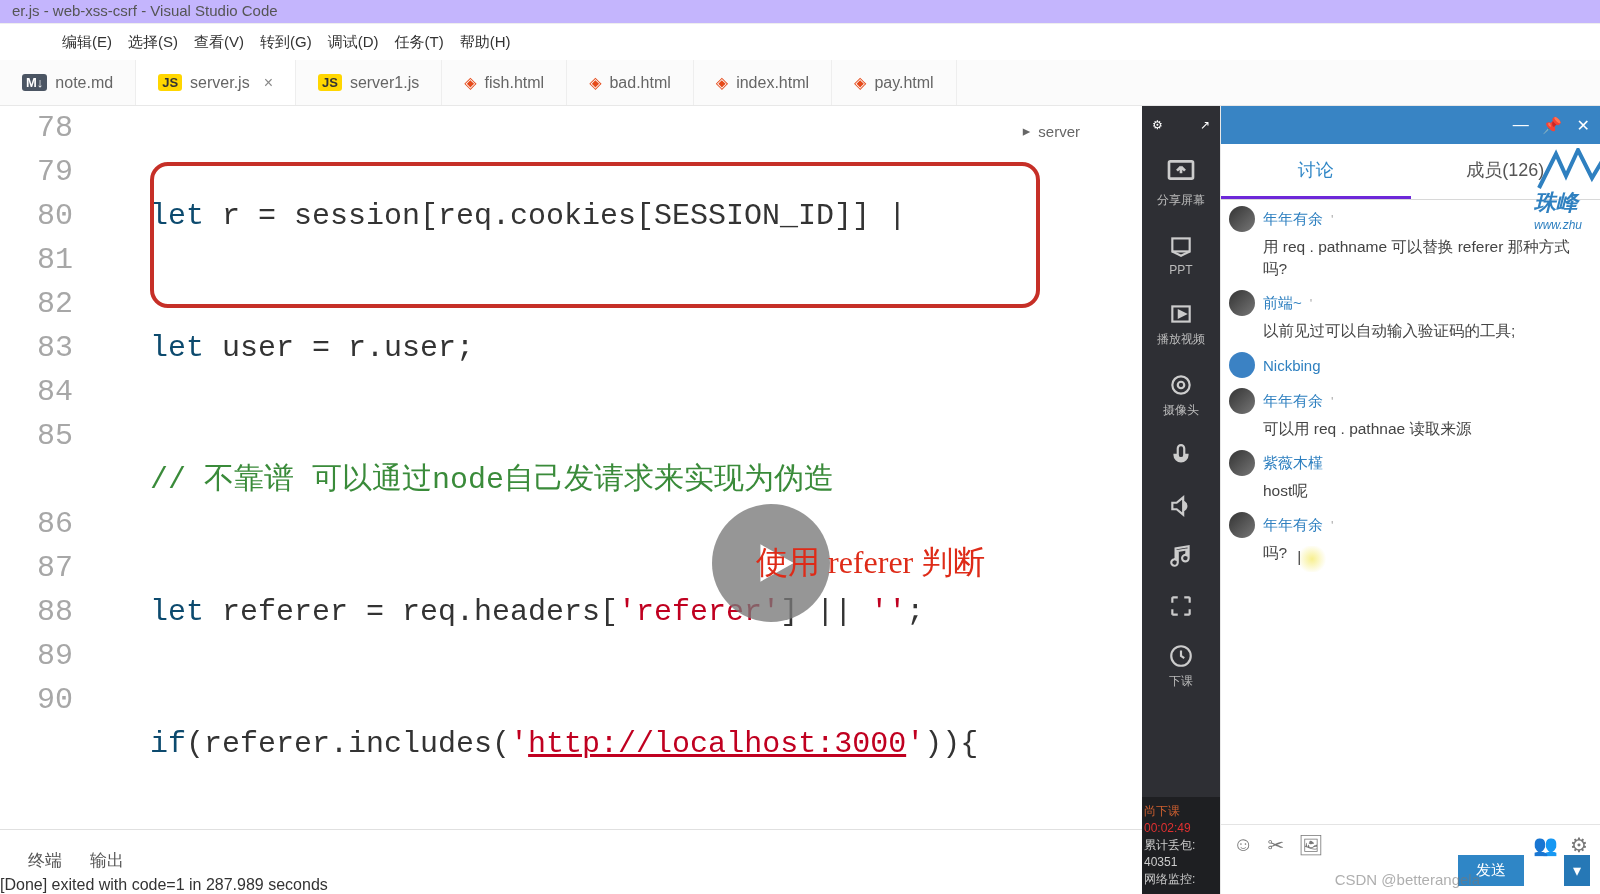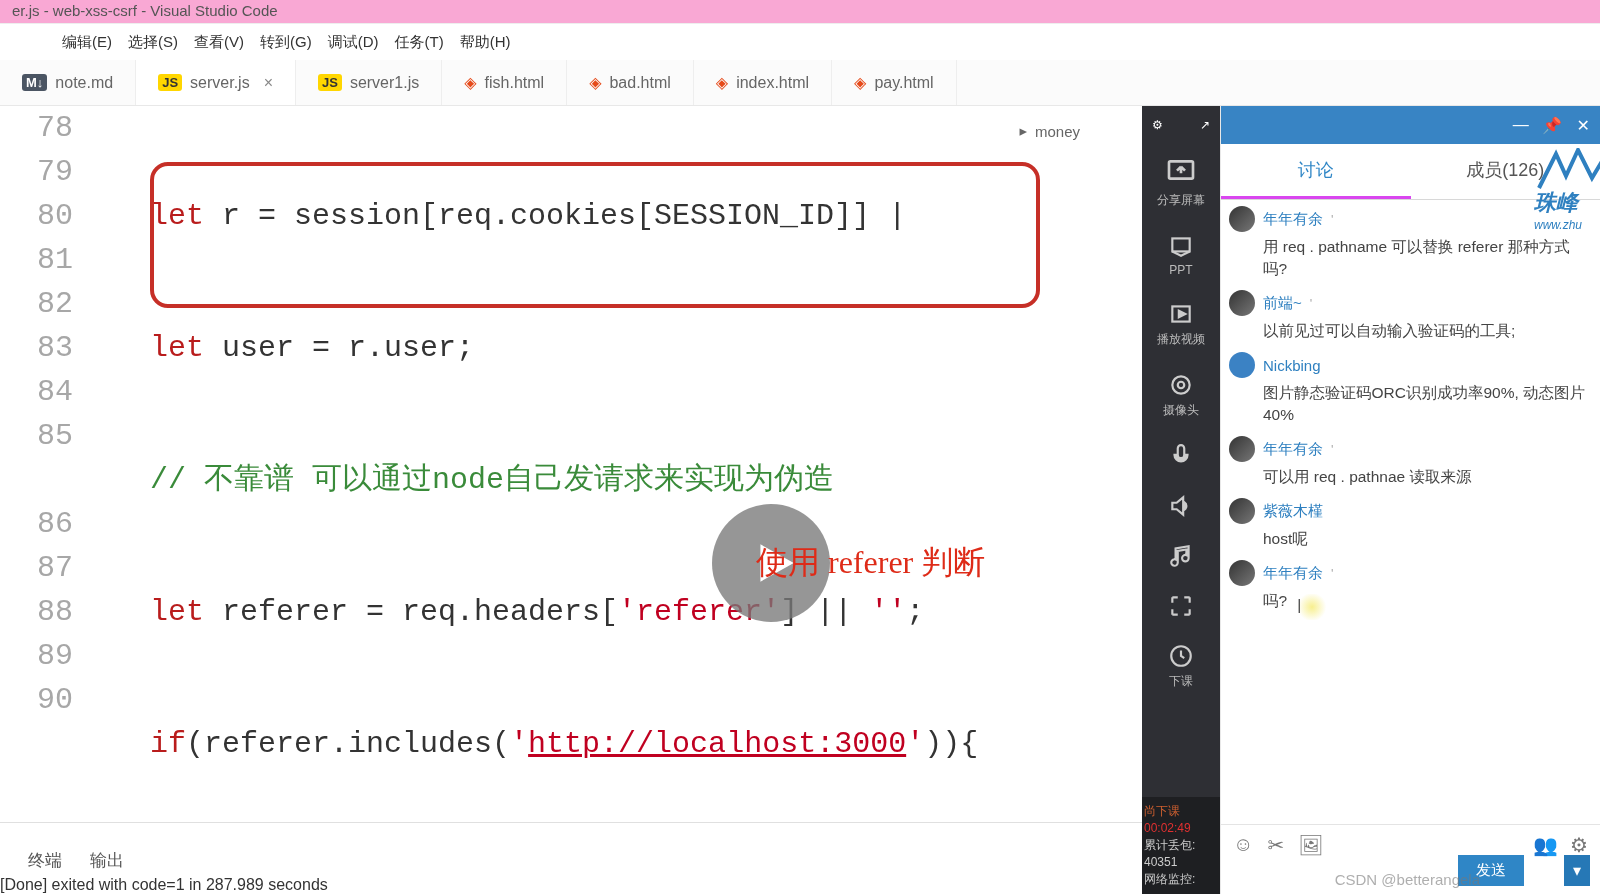--- a/index.html
+++ b/index.html
@@ -4,7 +4,7 @@
 <style>
 html,body{margin:0;padding:0;width:1600px;height:894px;overflow:hidden;font-family:"Microsoft YaHei","Segoe UI",sans-serif;background:#fff;color:#333;}
 *{box-sizing:border-box;}
-.titlebar{height:24px;padding:2px 12px;font-size:15px;color:#555;background:#f9a8d4;border-bottom:1px solid #eee;}
+.titlebar{height:24px;padding:2px 12px;font-size:15px;color:#555;background:#c4b5fd;border-bottom:1px solid #eee;}
 .menubar{height:36px;padding:0 12px;display:flex;align-items:center;gap:4px;font-size:15px;color:#333;margin-left:44px;}
 .menubar span{padding:2px 6px;}
 .tabbar{height:46px;display:flex;border-bottom:1px solid #e8e8e8;background:#fbfbfb;}

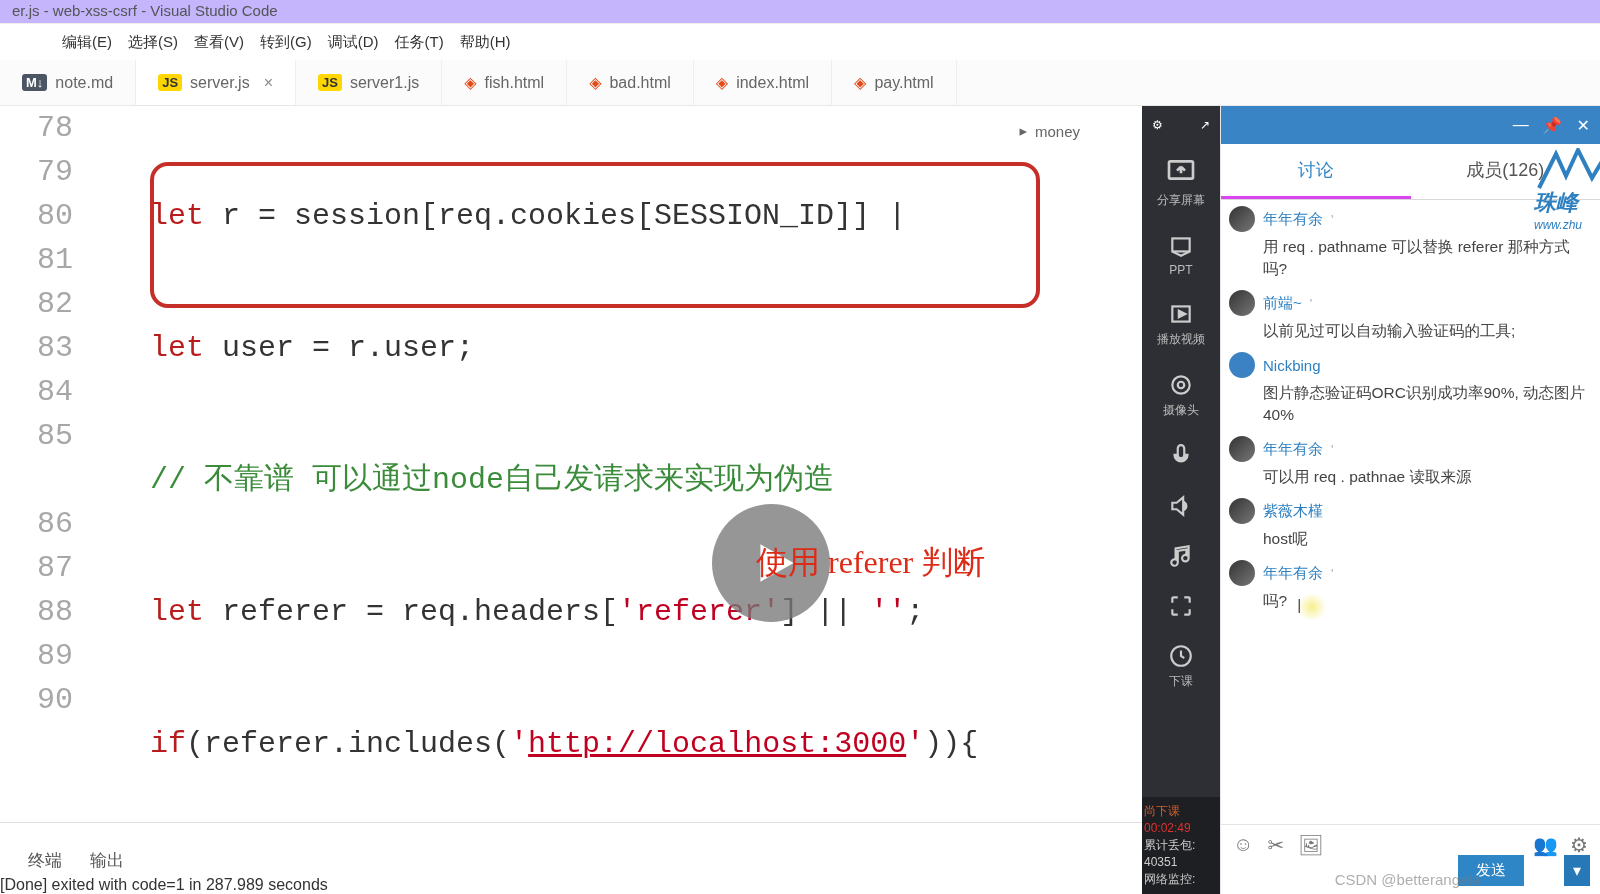--- a/index.html
+++ b/index.html
@@ -117,7 +117,7 @@
   <div class="editor-area">
     <div class="breadcrumb">
       <span>▸</span>
-      <span>money</span>
+      <span>server</span>
     </div>
     <div class="code">
       <div class="gutter">

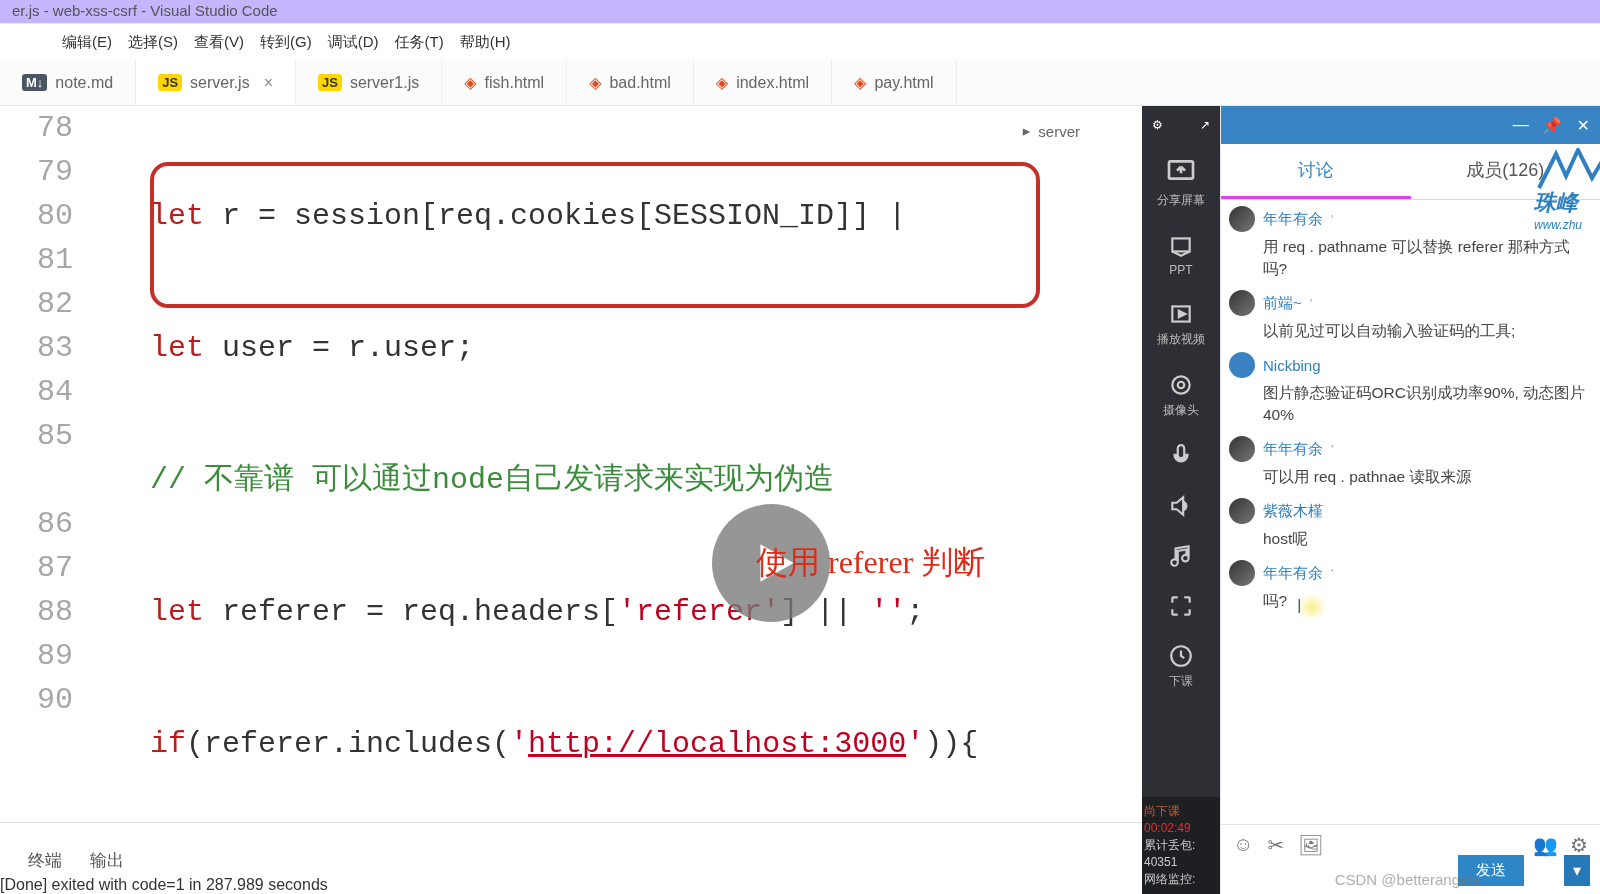--- a/index.html
+++ b/index.html
@@ -46,7 +46,7 @@
 .chat-top .spacer{flex:1;}
 .chat-tabs{display:flex;border-bottom:1px solid #d8d8d8;}
 .chat-tab{flex:1;text-align:center;padding:14px 0;font-size:18px;color:#555;}
-.chat-tab.active{color:#2f86c6;border-bottom:3px solid #d946ef;}
+.chat-tab.active{color:#2f86c6;border-bottom:3px solid #6d28d9;}
 .logo{position:absolute;right:-14px;top:42px;color:#2f80c0;font-style:italic;}
 .messages{flex:1;overflow:hidden;padding:6px 12px 0 8px;font-size:15.5px;}
 .msg{margin-bottom:10px;}

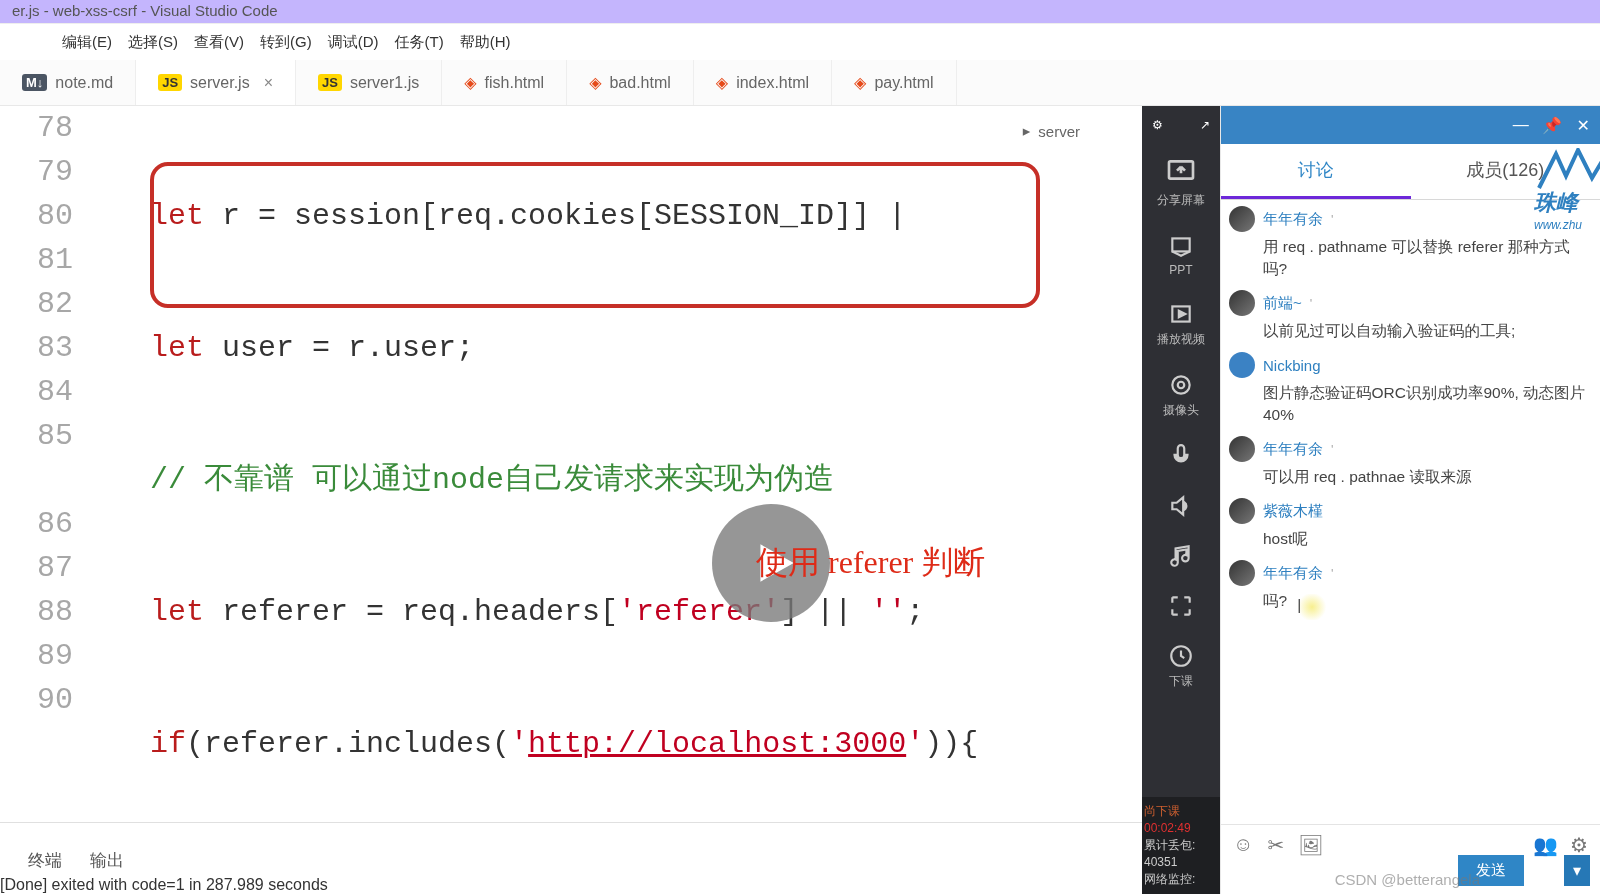--- a/index.html
+++ b/index.html
@@ -22,7 +22,7 @@
 .gutter{position:absolute;left:0;top:0;width:132px;text-align:center;padding-right:22px;color:#a7a7a7;}
 .lines{position:absolute;left:150px;top:0;right:0;white-space:pre;}
 .line{height:44px;}
-.k{color:#b91c1c;}
+.k{color:#0c4a6e;}
 .s{color:#c00020;}
 .c{color:#3a8b3a;}
 .url{text-decoration:underline;}

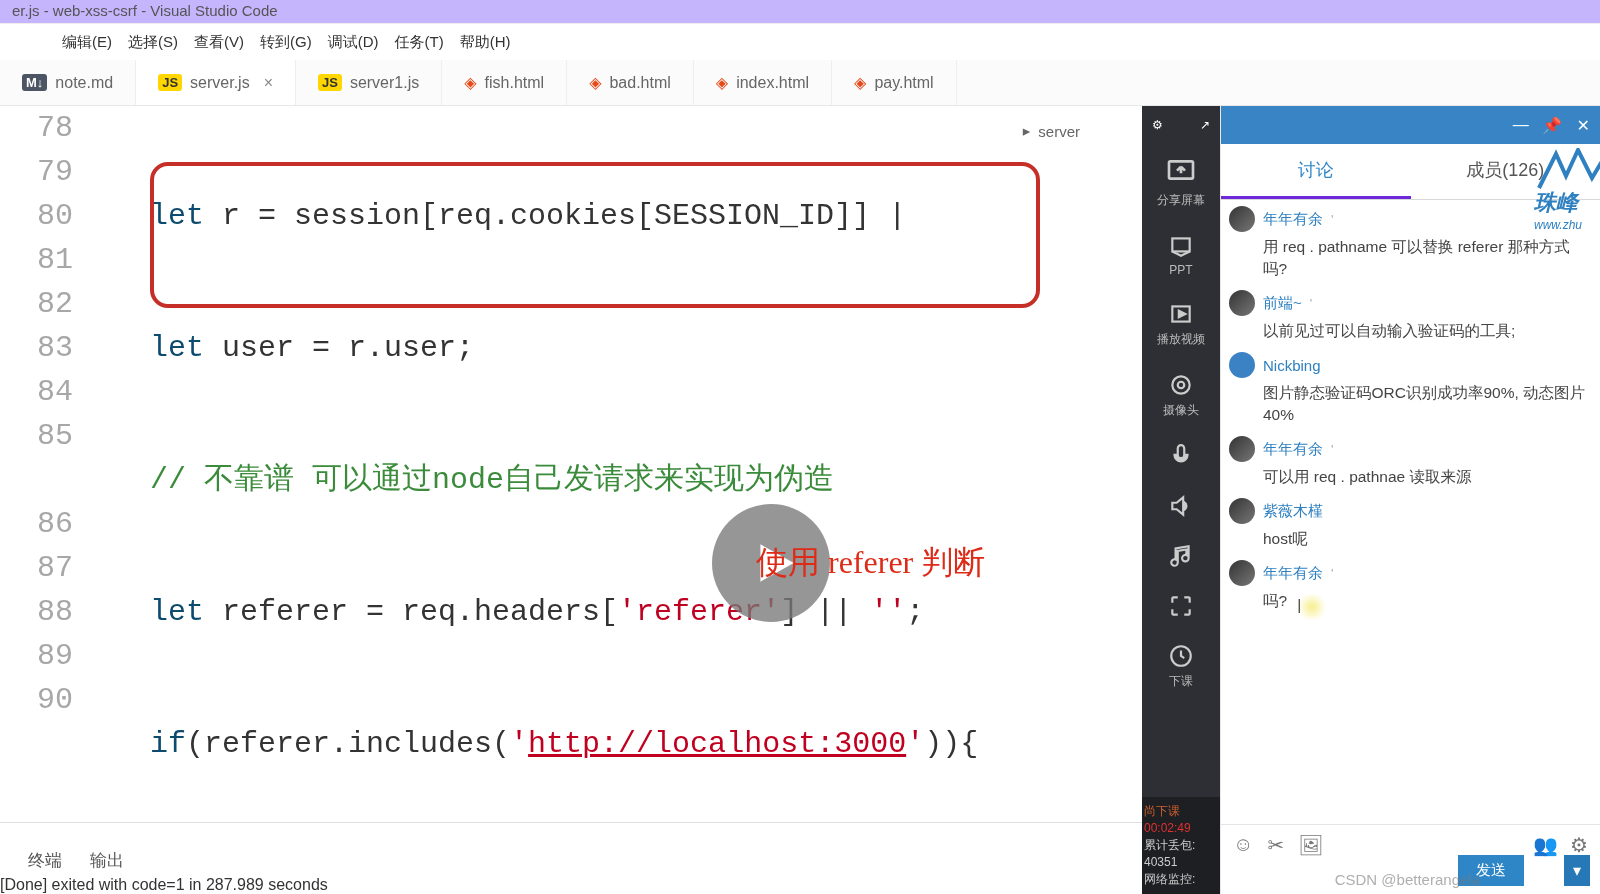--- a/index.html
+++ b/index.html
@@ -278,7 +278,6 @@
             <div class="avatar blue"></div>
             <span class="uname">Nickbing</span>
           </div>
-          <div class="body">图片静态验证码ORC识别成功率90%, 动态图片40%</div>
         </div>
       <div class="msg">
           <div class="head">

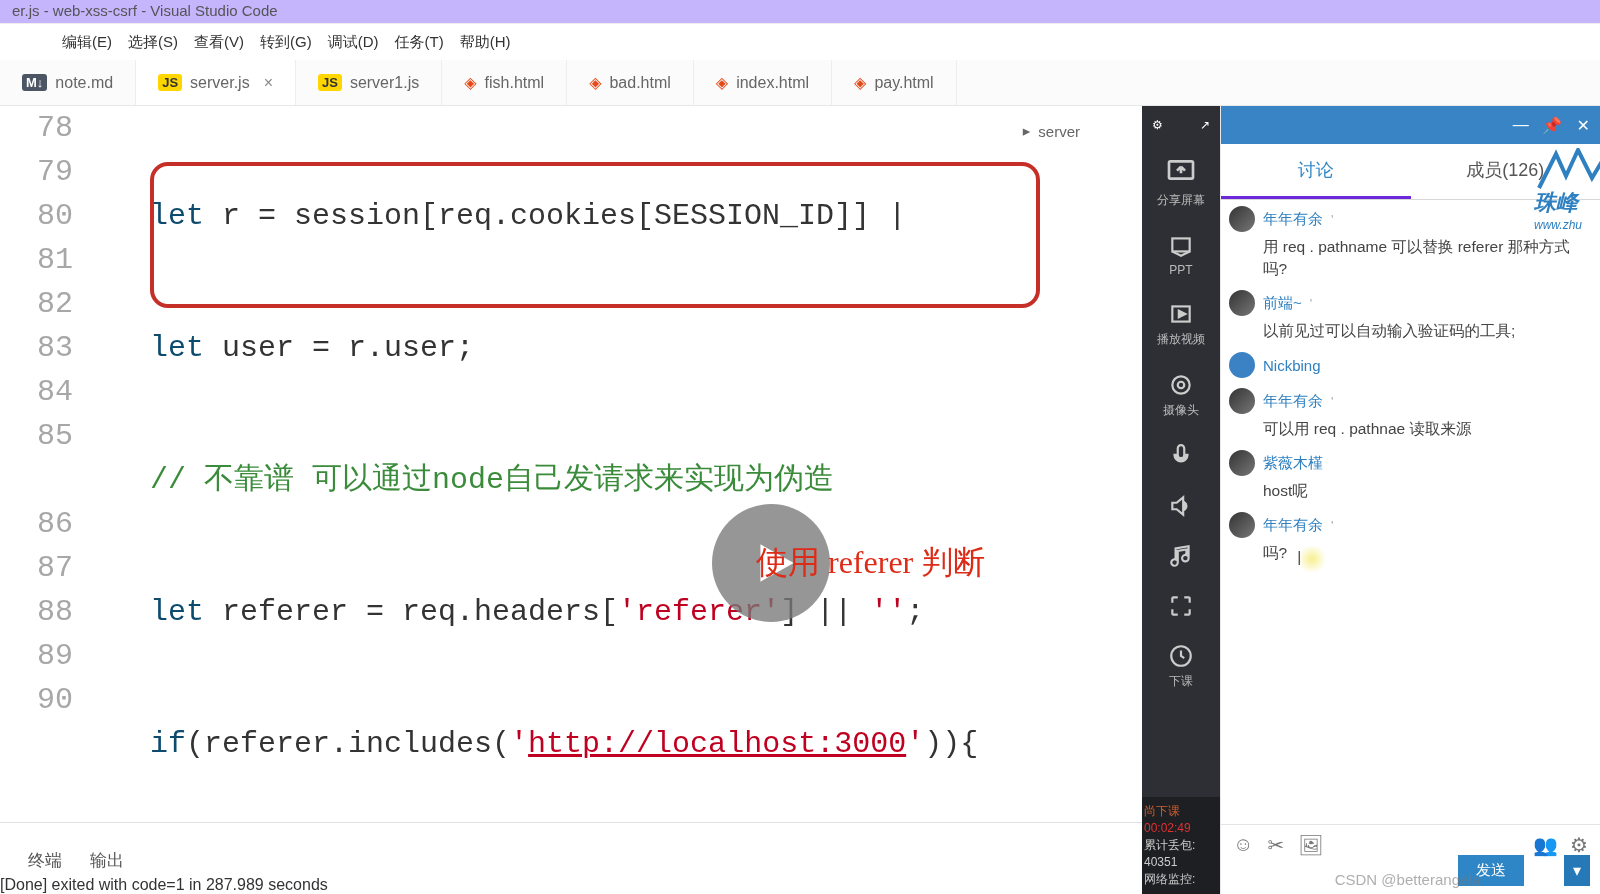--- a/index.html
+++ b/index.html
@@ -30,7 +30,7 @@
 .play{position:absolute;left:712px;top:398px;width:118px;height:118px;border-radius:50%;background:rgba(120,120,120,.78);display:flex;align-items:center;justify-content:center;}
 .play svg{width:50px;height:50px;fill:#fff;margin-left:8px;}
 .anno{position:absolute;left:756px;top:434px;font-size:32px;color:#de2b18;font-family:"Microsoft YaHei";}
-.term-wrap{border-top:1px solid #e0e0e0;padding-top:22px;}
+.term-wrap{border-top:1px solid #e0e0e0;padding-top:15px;}
 .term-tabs{display:flex;gap:28px;padding:0 28px;font-size:17px;color:#555;}
 .term-tabs span{padding:4px 0;}
 .sidecol{width:78px;background:#2e2f34;display:flex;flex-direction:column;align-items:center;color:#ddd;font-size:12px;}

